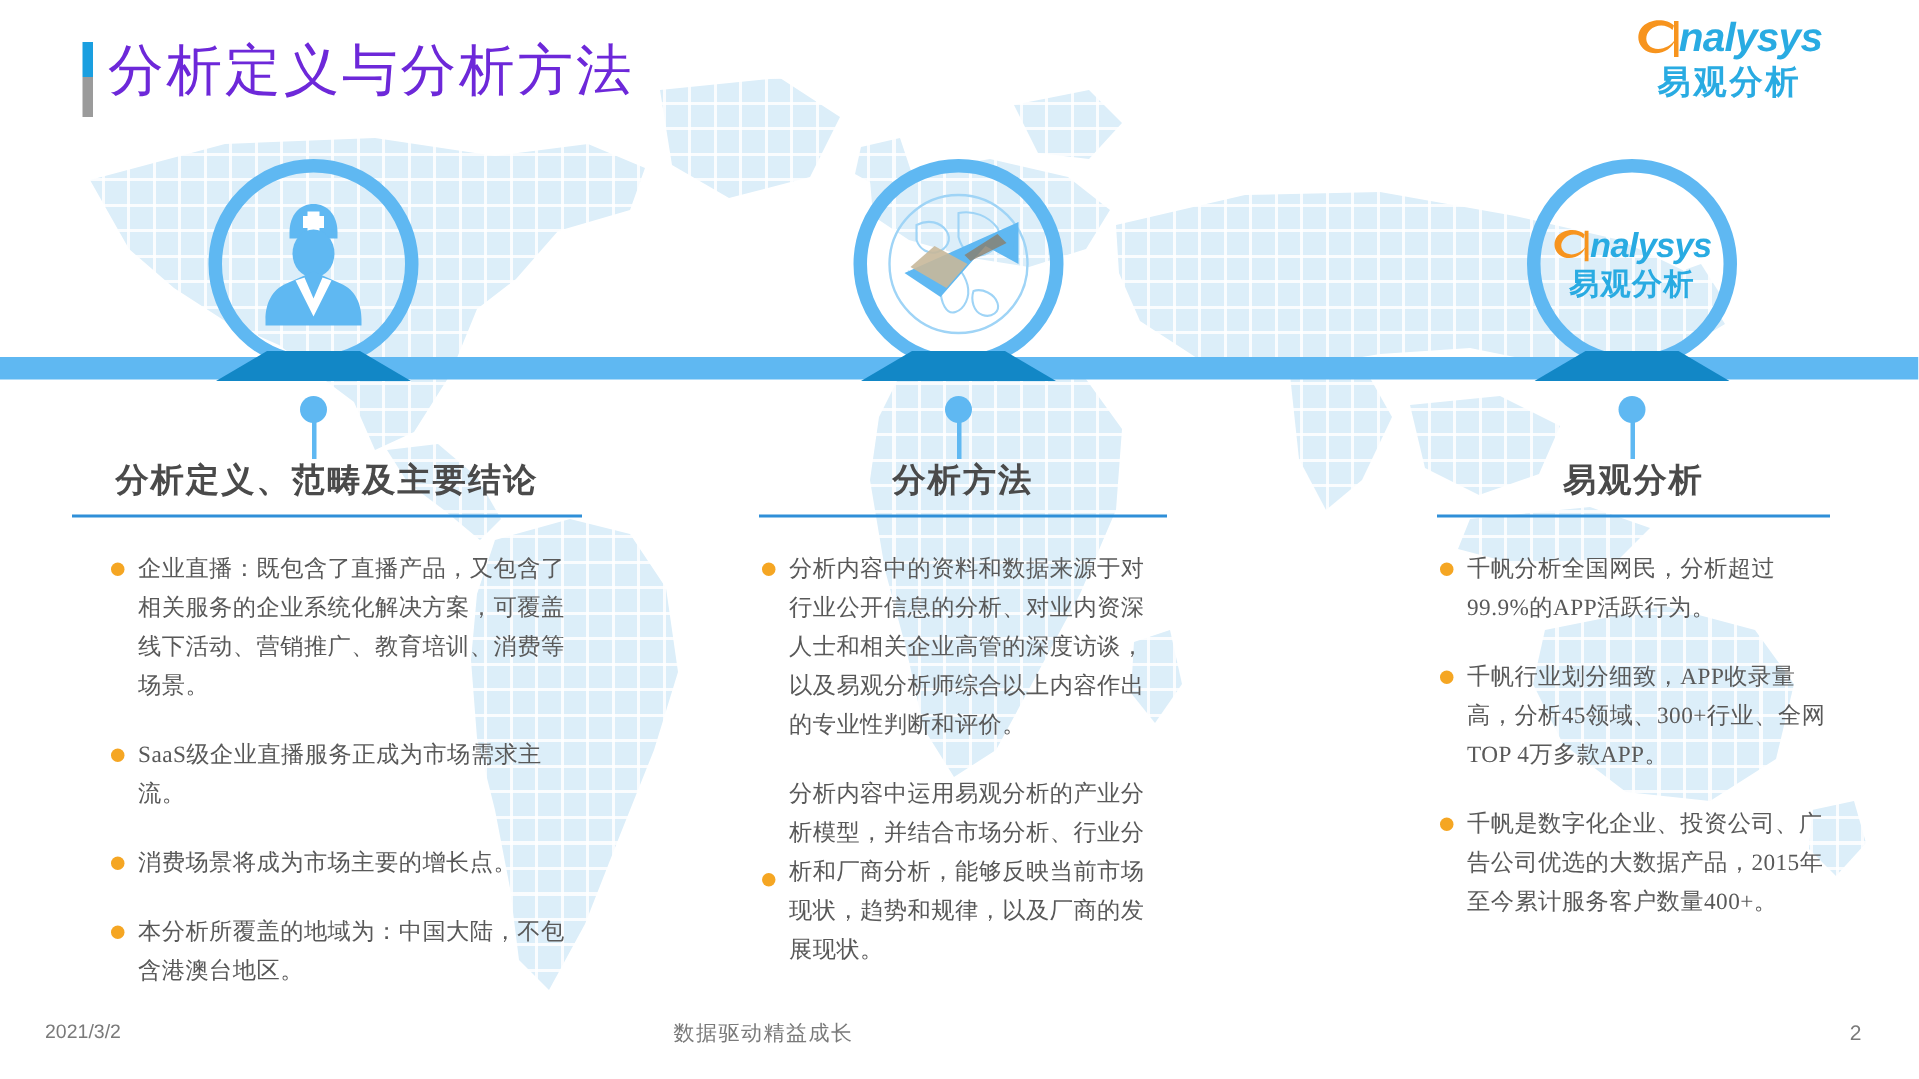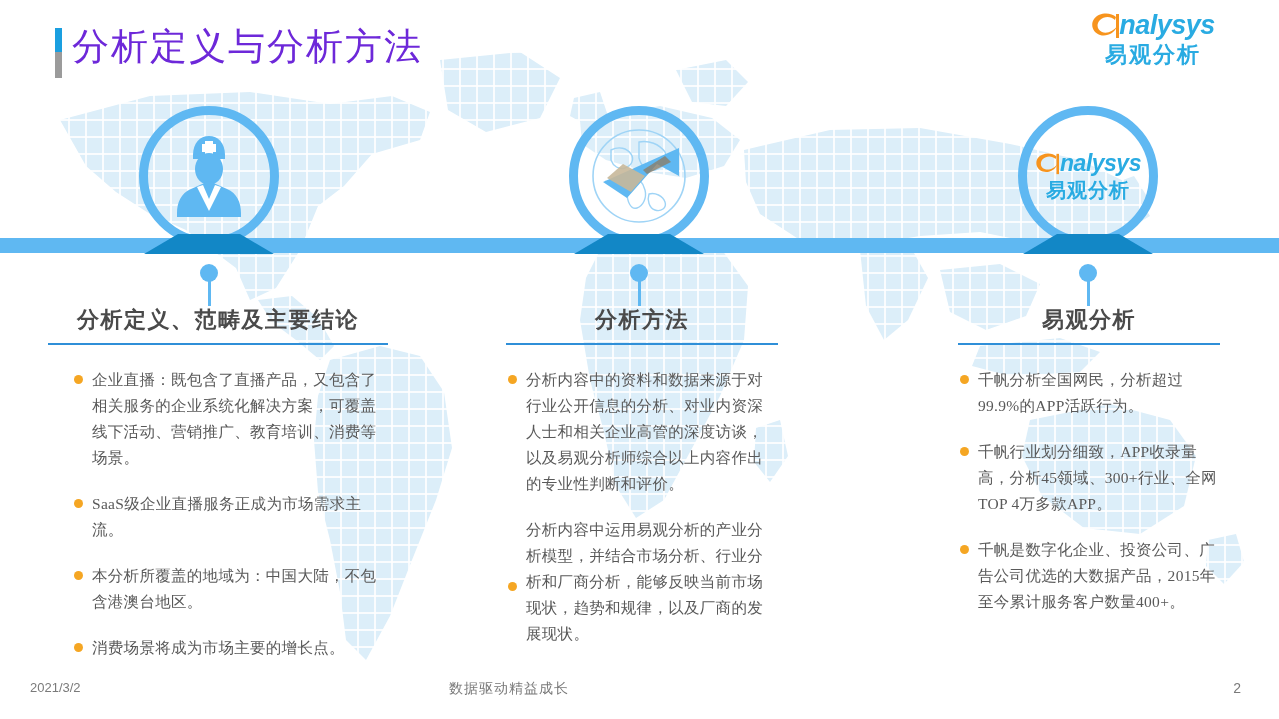--- a/index.html
+++ b/index.html
@@ -241,11 +241,11 @@
     </div>
     <div class="bullet">
       <span class="bullet-dot"></span>
+      <span class="bullet-text">消费场景将成为市场主要的增长点。</span>
+    </div>
+    <div class="bullet">
+      <span class="bullet-dot"></span>
       <span class="bullet-text">本分析所覆盖的地域为：中国大陆，不包含港澳台地区。</span>
-    </div>
-    <div class="bullet">
-      <span class="bullet-dot"></span>
-      <span class="bullet-text">消费场景将成为市场主要的增长点。</span>
     </div>
   </div>
 </div>

